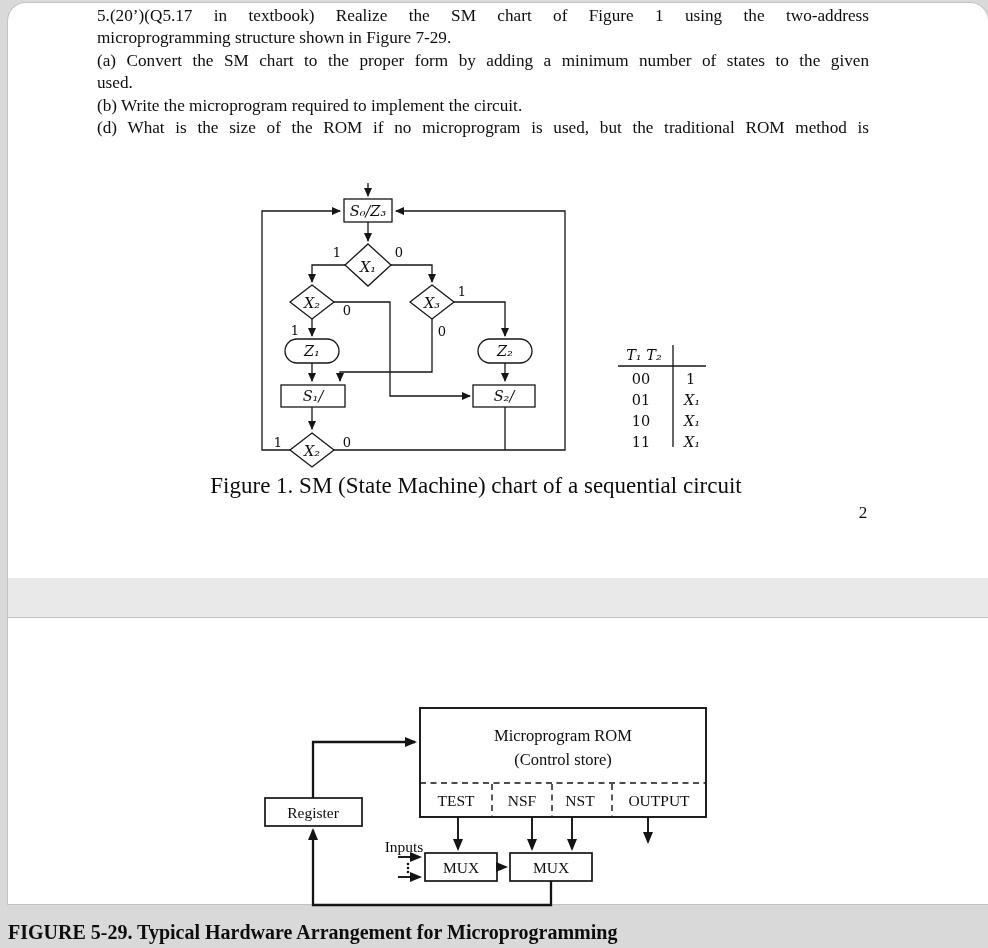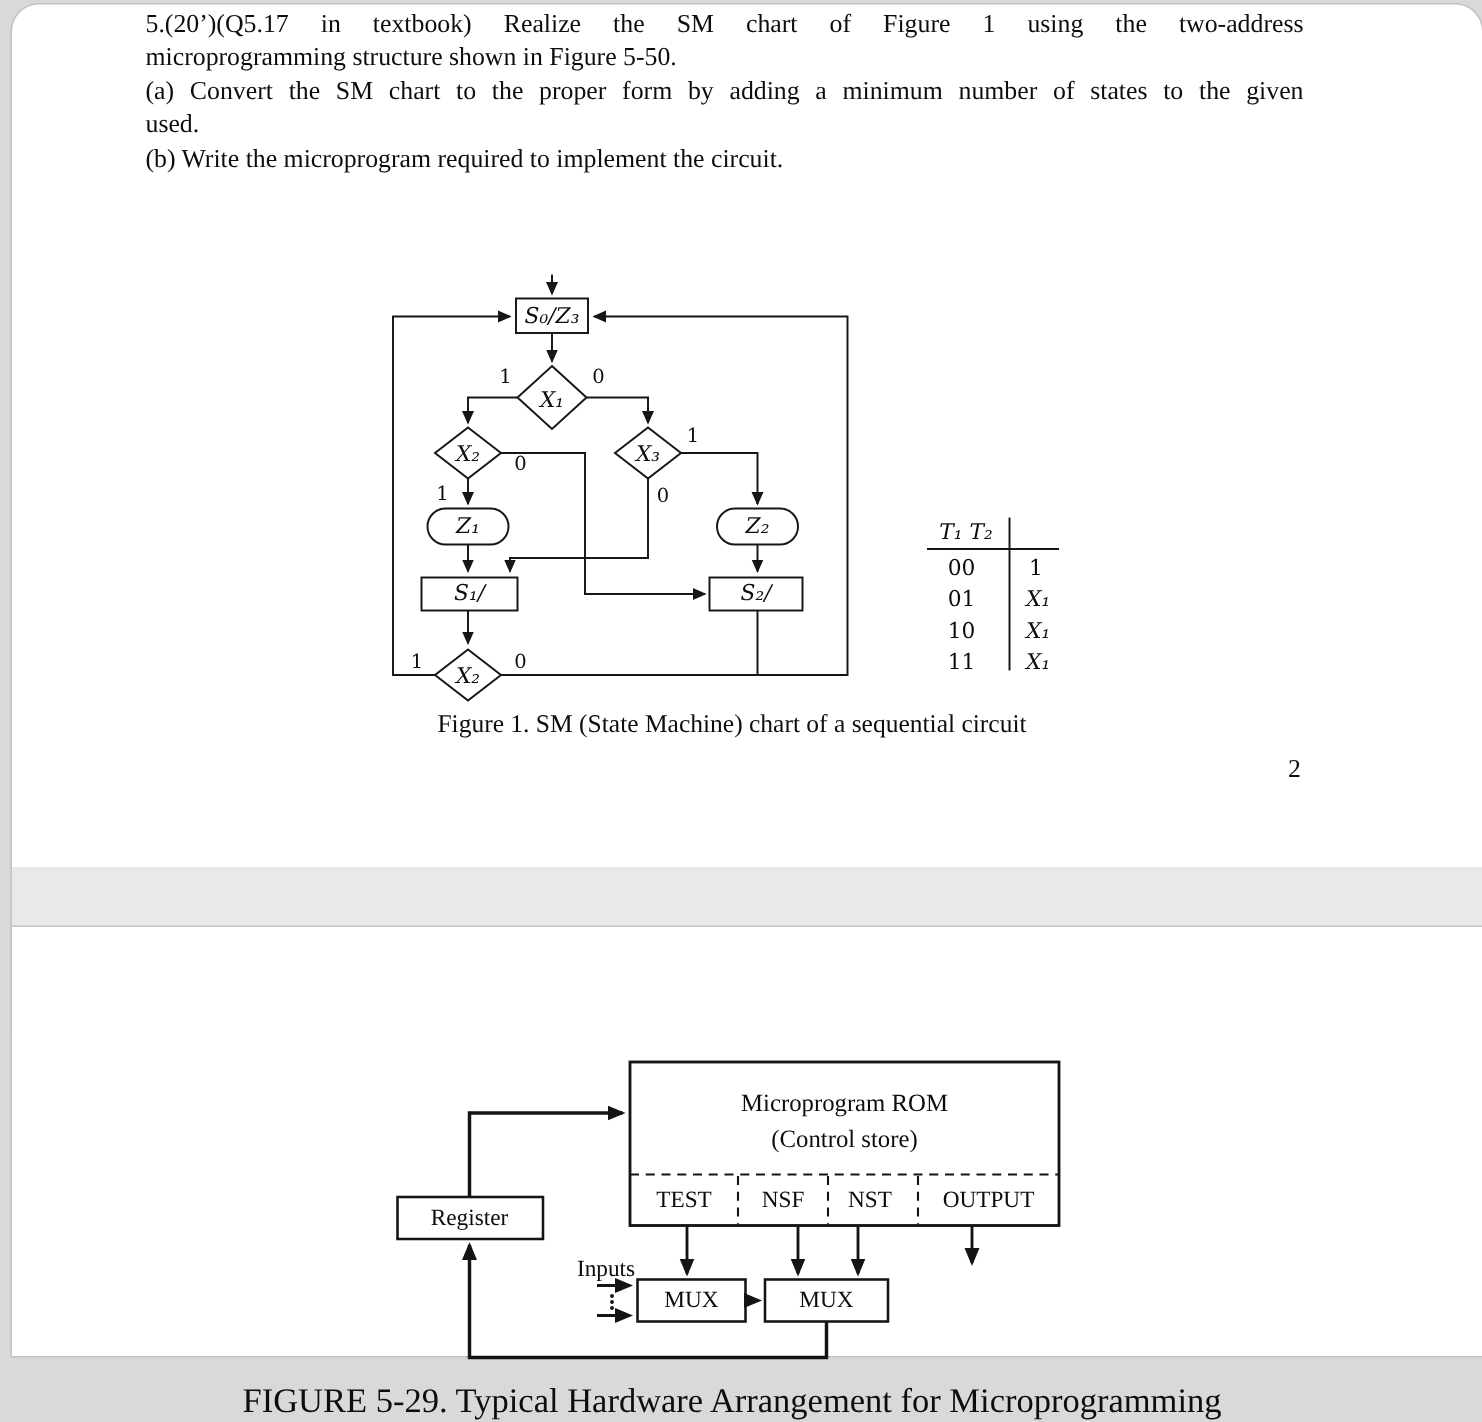--- a/index.html
+++ b/index.html
@@ -45,7 +45,7 @@
 
   <div class="problem">
     <div class="just">5.(20’)(Q5.17 in textbook) Realize the SM chart of Figure 1 using the two-address</div>
-    <div>microprogramming structure shown in Figure 5-50.</div>
+    <div>microprogramming structure shown in Figure 7-29.</div>
     <div class="just">(a) Convert the SM chart to the proper form by adding a minimum number of states to the given</div>
     <div>used.</div>
     <div>(b) Write the microprogram required to implement the circuit.</div>

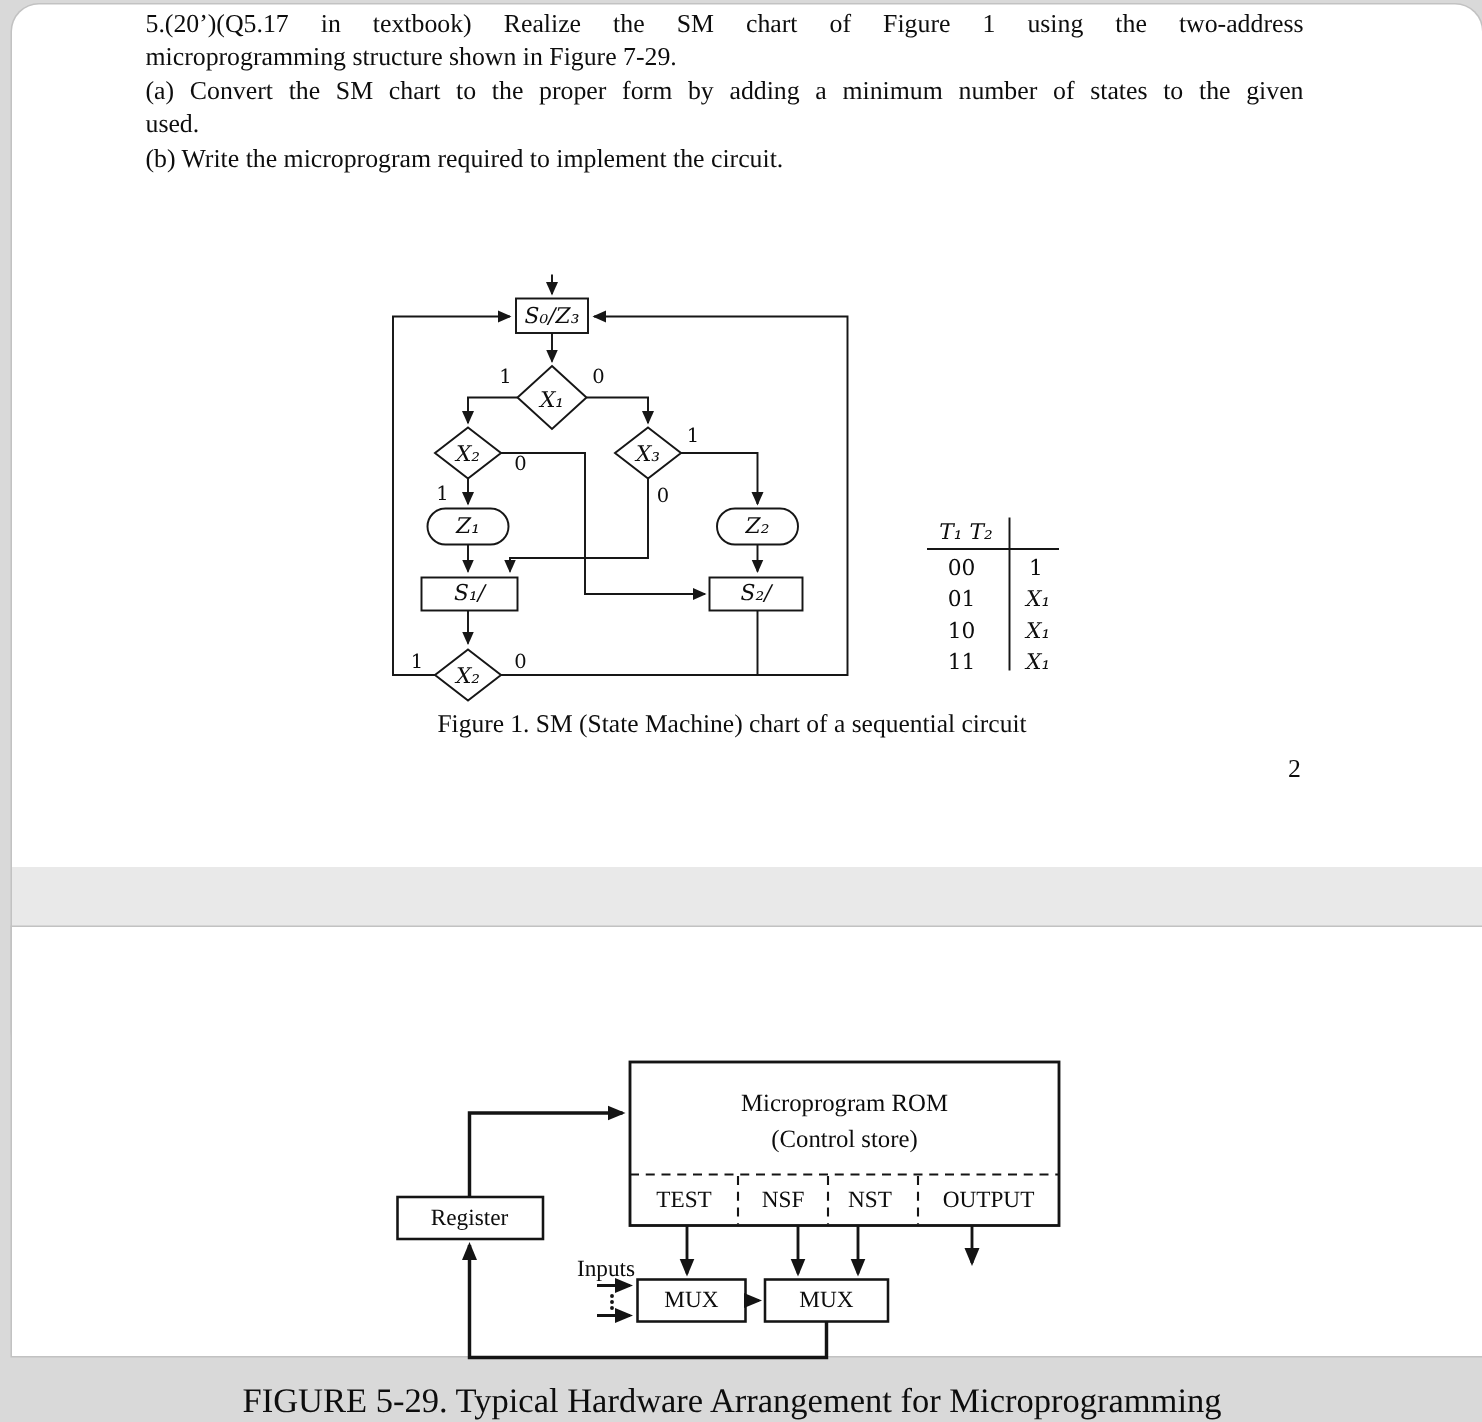--- a/index.html
+++ b/index.html
@@ -49,6 +49,7 @@
     <div class="just">(a) Convert the SM chart to the proper form by adding a minimum number of states to the given</div>
     <div>used.</div>
     <div>(b) Write the microprogram required to implement the circuit.</div>
+    <div class="just">(d) What is the size of the ROM if no microprogram is used, but the traditional ROM method is</div>
   </div>
 
   <svg id="smchart" width="480" height="292" viewBox="240 178 480 292">

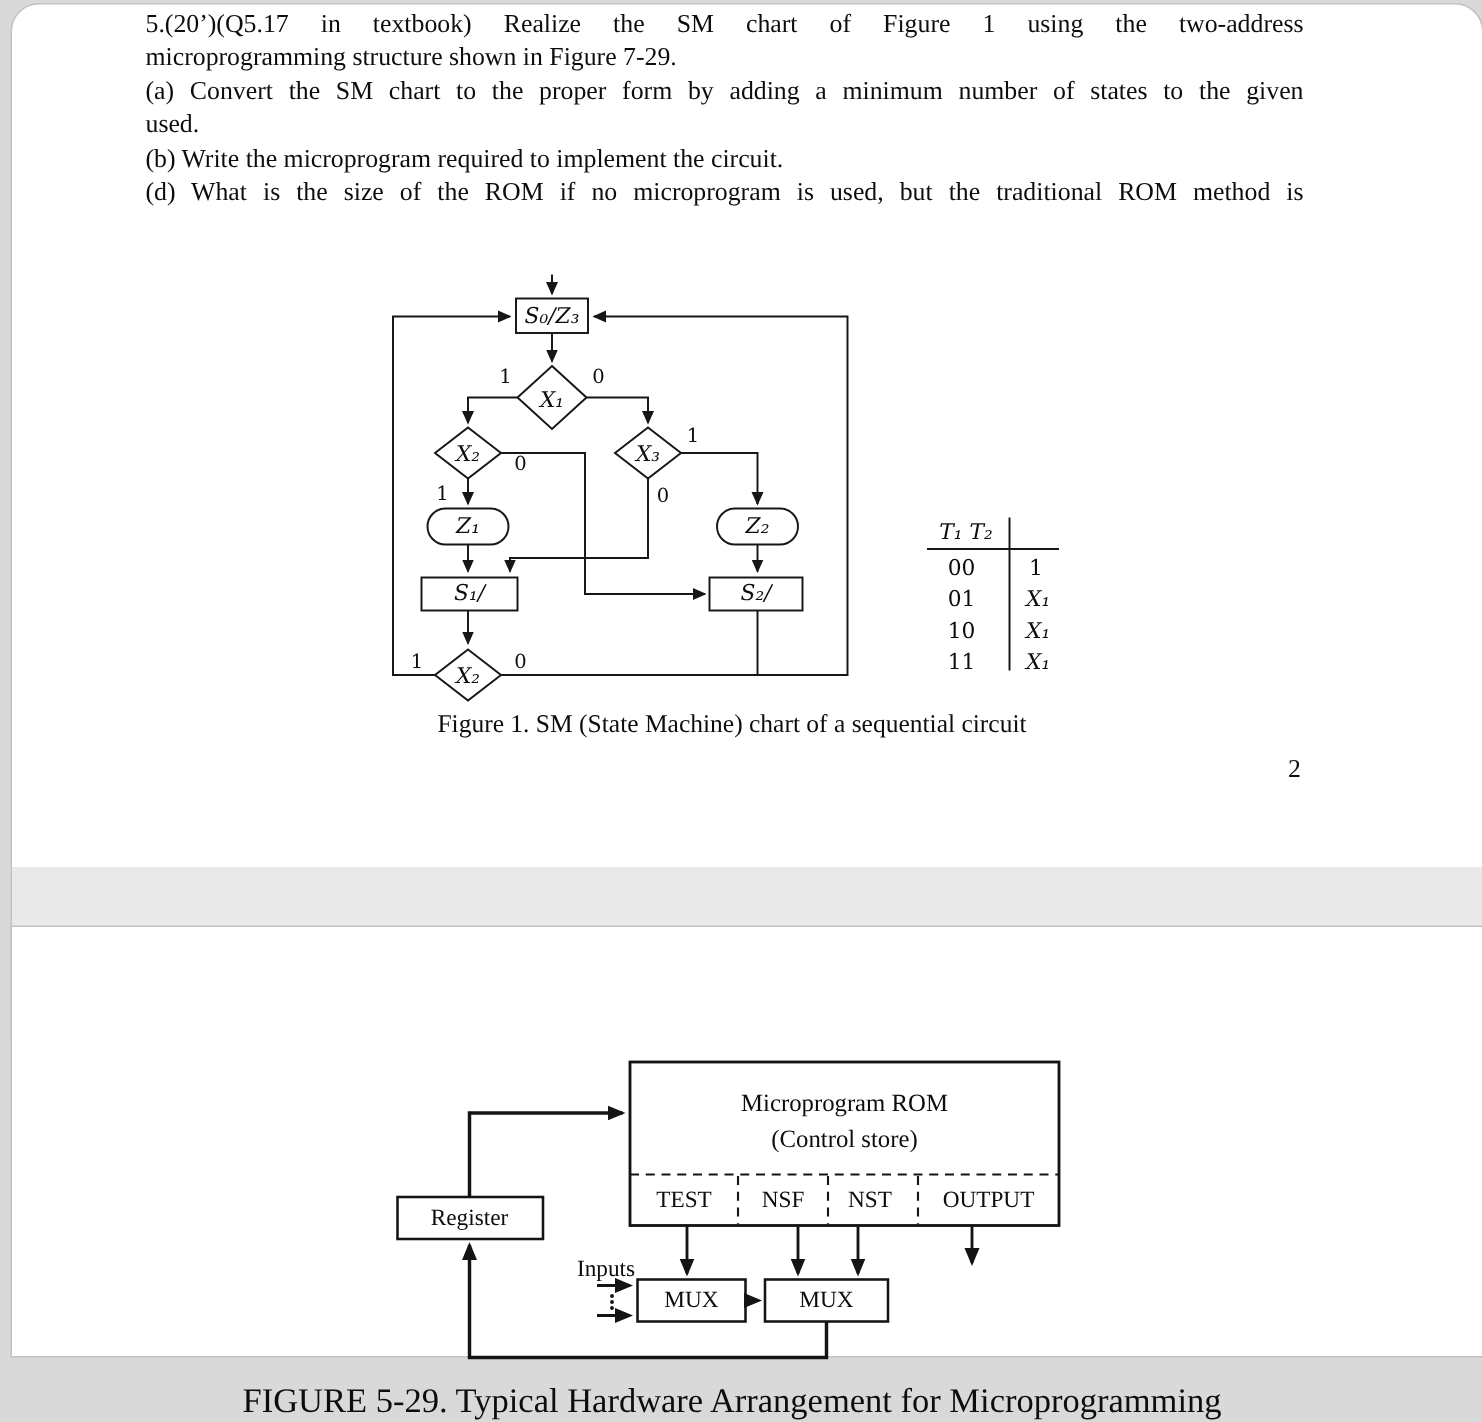--- a/index.html
+++ b/index.html
@@ -12,7 +12,7 @@
 
   .problem{position:absolute;left:89px;top:2px;width:772px;font-size:17.2px;line-height:22.4px;}
   .just{text-align:justify;text-align-last:justify;}
-  .cap1{position:absolute;left:94px;top:470px;width:772px;text-align:center;font-size:17px;}
+  .cap1{position:absolute;left:82px;top:470px;width:772px;text-align:center;font-size:23px;}
   .pagenum{position:absolute;left:840px;top:500px;width:30px;text-align:center;font-size:17.2px;}
   .cap2{position:absolute;left:0px;top:303px;width:960px;text-align:center;font-size:23px;}
 

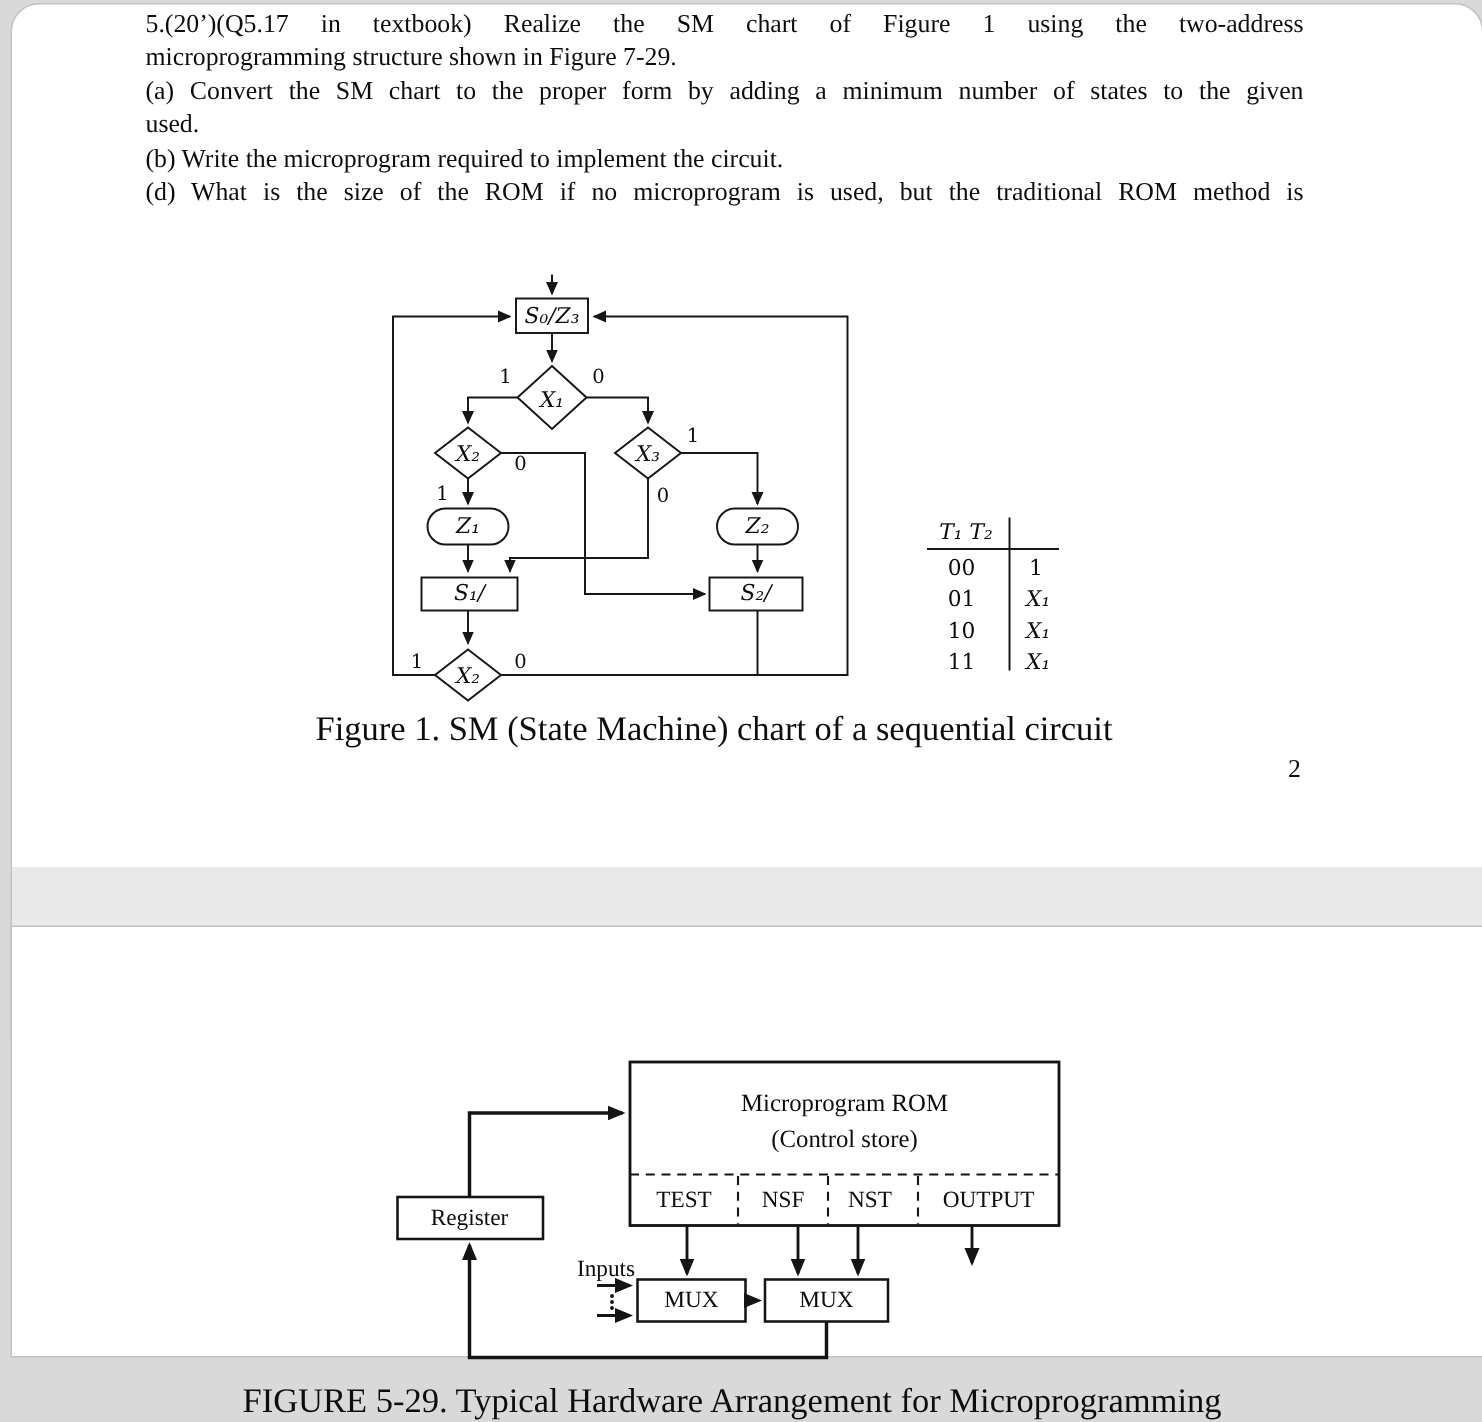--- a/index.html
+++ b/index.html
@@ -14,7 +14,7 @@
   .just{text-align:justify;text-align-last:justify;}
   .cap1{position:absolute;left:82px;top:470px;width:772px;text-align:center;font-size:23px;}
   .pagenum{position:absolute;left:840px;top:500px;width:30px;text-align:center;font-size:17.2px;}
-  .cap2{position:absolute;left:0px;top:303px;width:960px;text-align:center;font-size:23px;}
+  .cap2{position:absolute;left:0px;top:303px;width:960px;font-size:20px;font-weight:bold;}
 
   svg{position:absolute;overflow:visible;}
   #smchart{left:232px;top:175px;}

